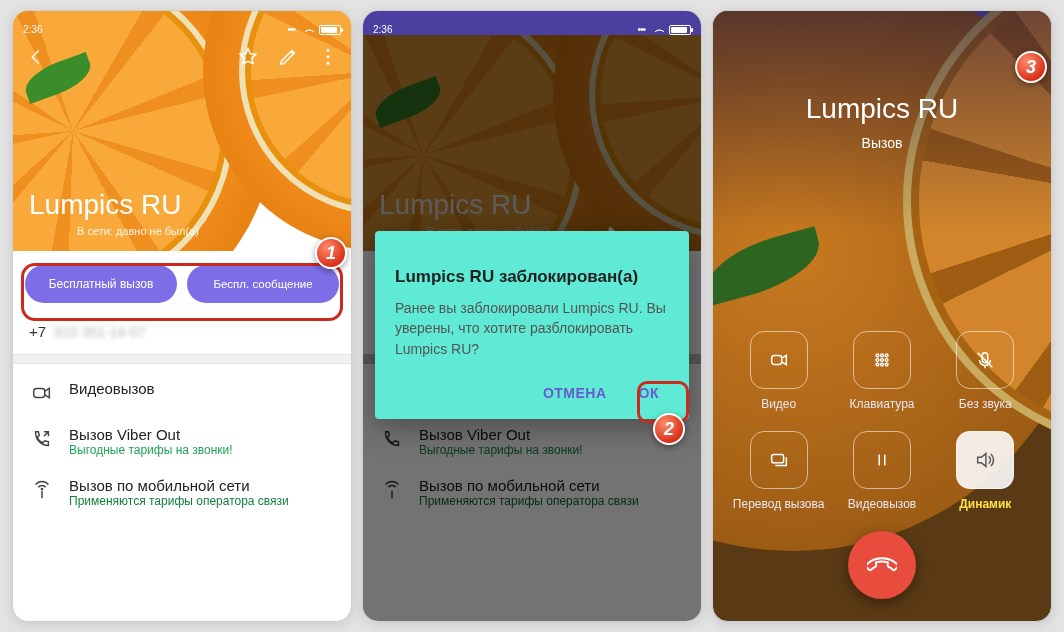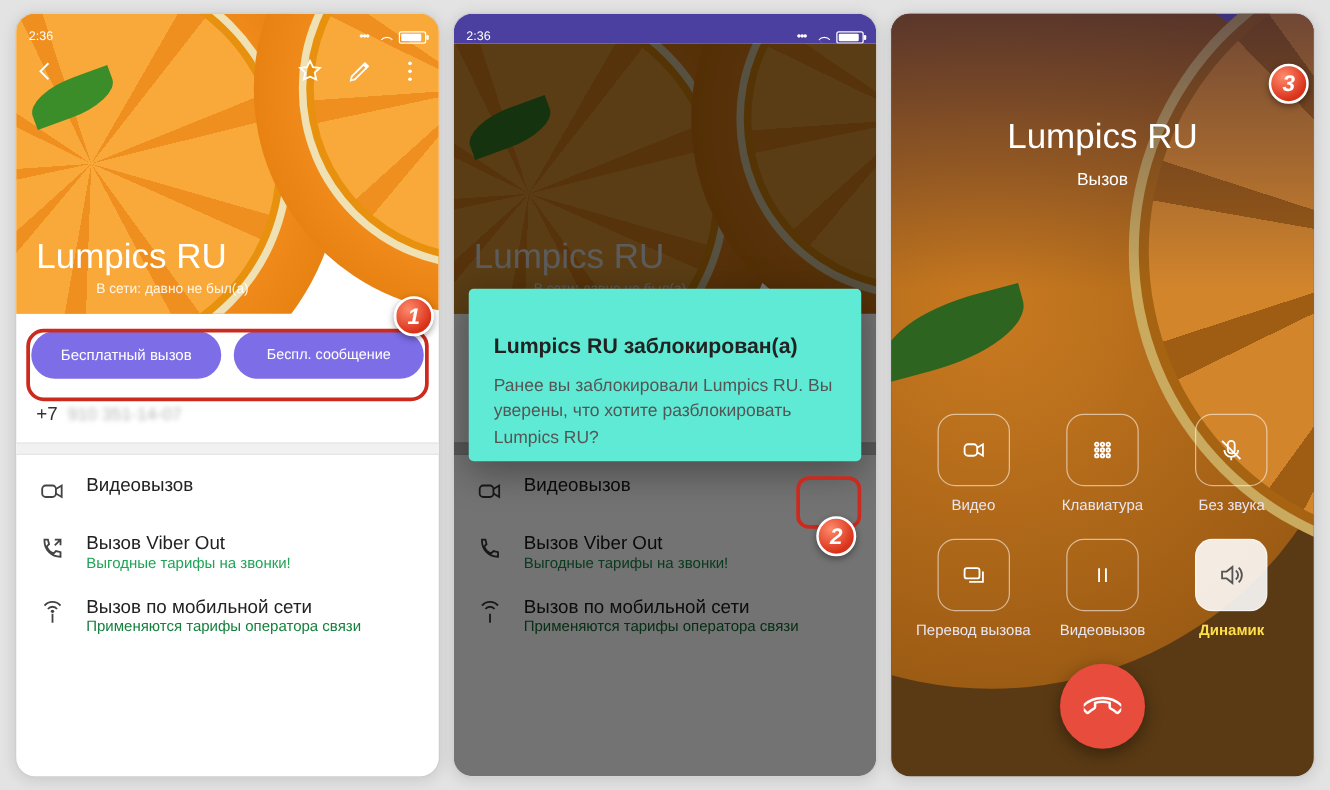--- a/index.html
+++ b/index.html
@@ -286,6 +286,10 @@
   <div class="dialog">
     <h2>Lumpics RU заблокирован(а)</h2>
     <p>Ранее вы заблокировали Lumpics RU. Вы уверены, что хотите разблокировать Lumpics RU?</p>
+    <div class="actions">
+      <button class="act">ОТМЕНА</button>
+      <button class="act">ОК</button>
+    </div>
   </div>
   <div class="red-highlight-2"></div>
   <div class="badge" style="left:290px;top:402px;">2</div>

